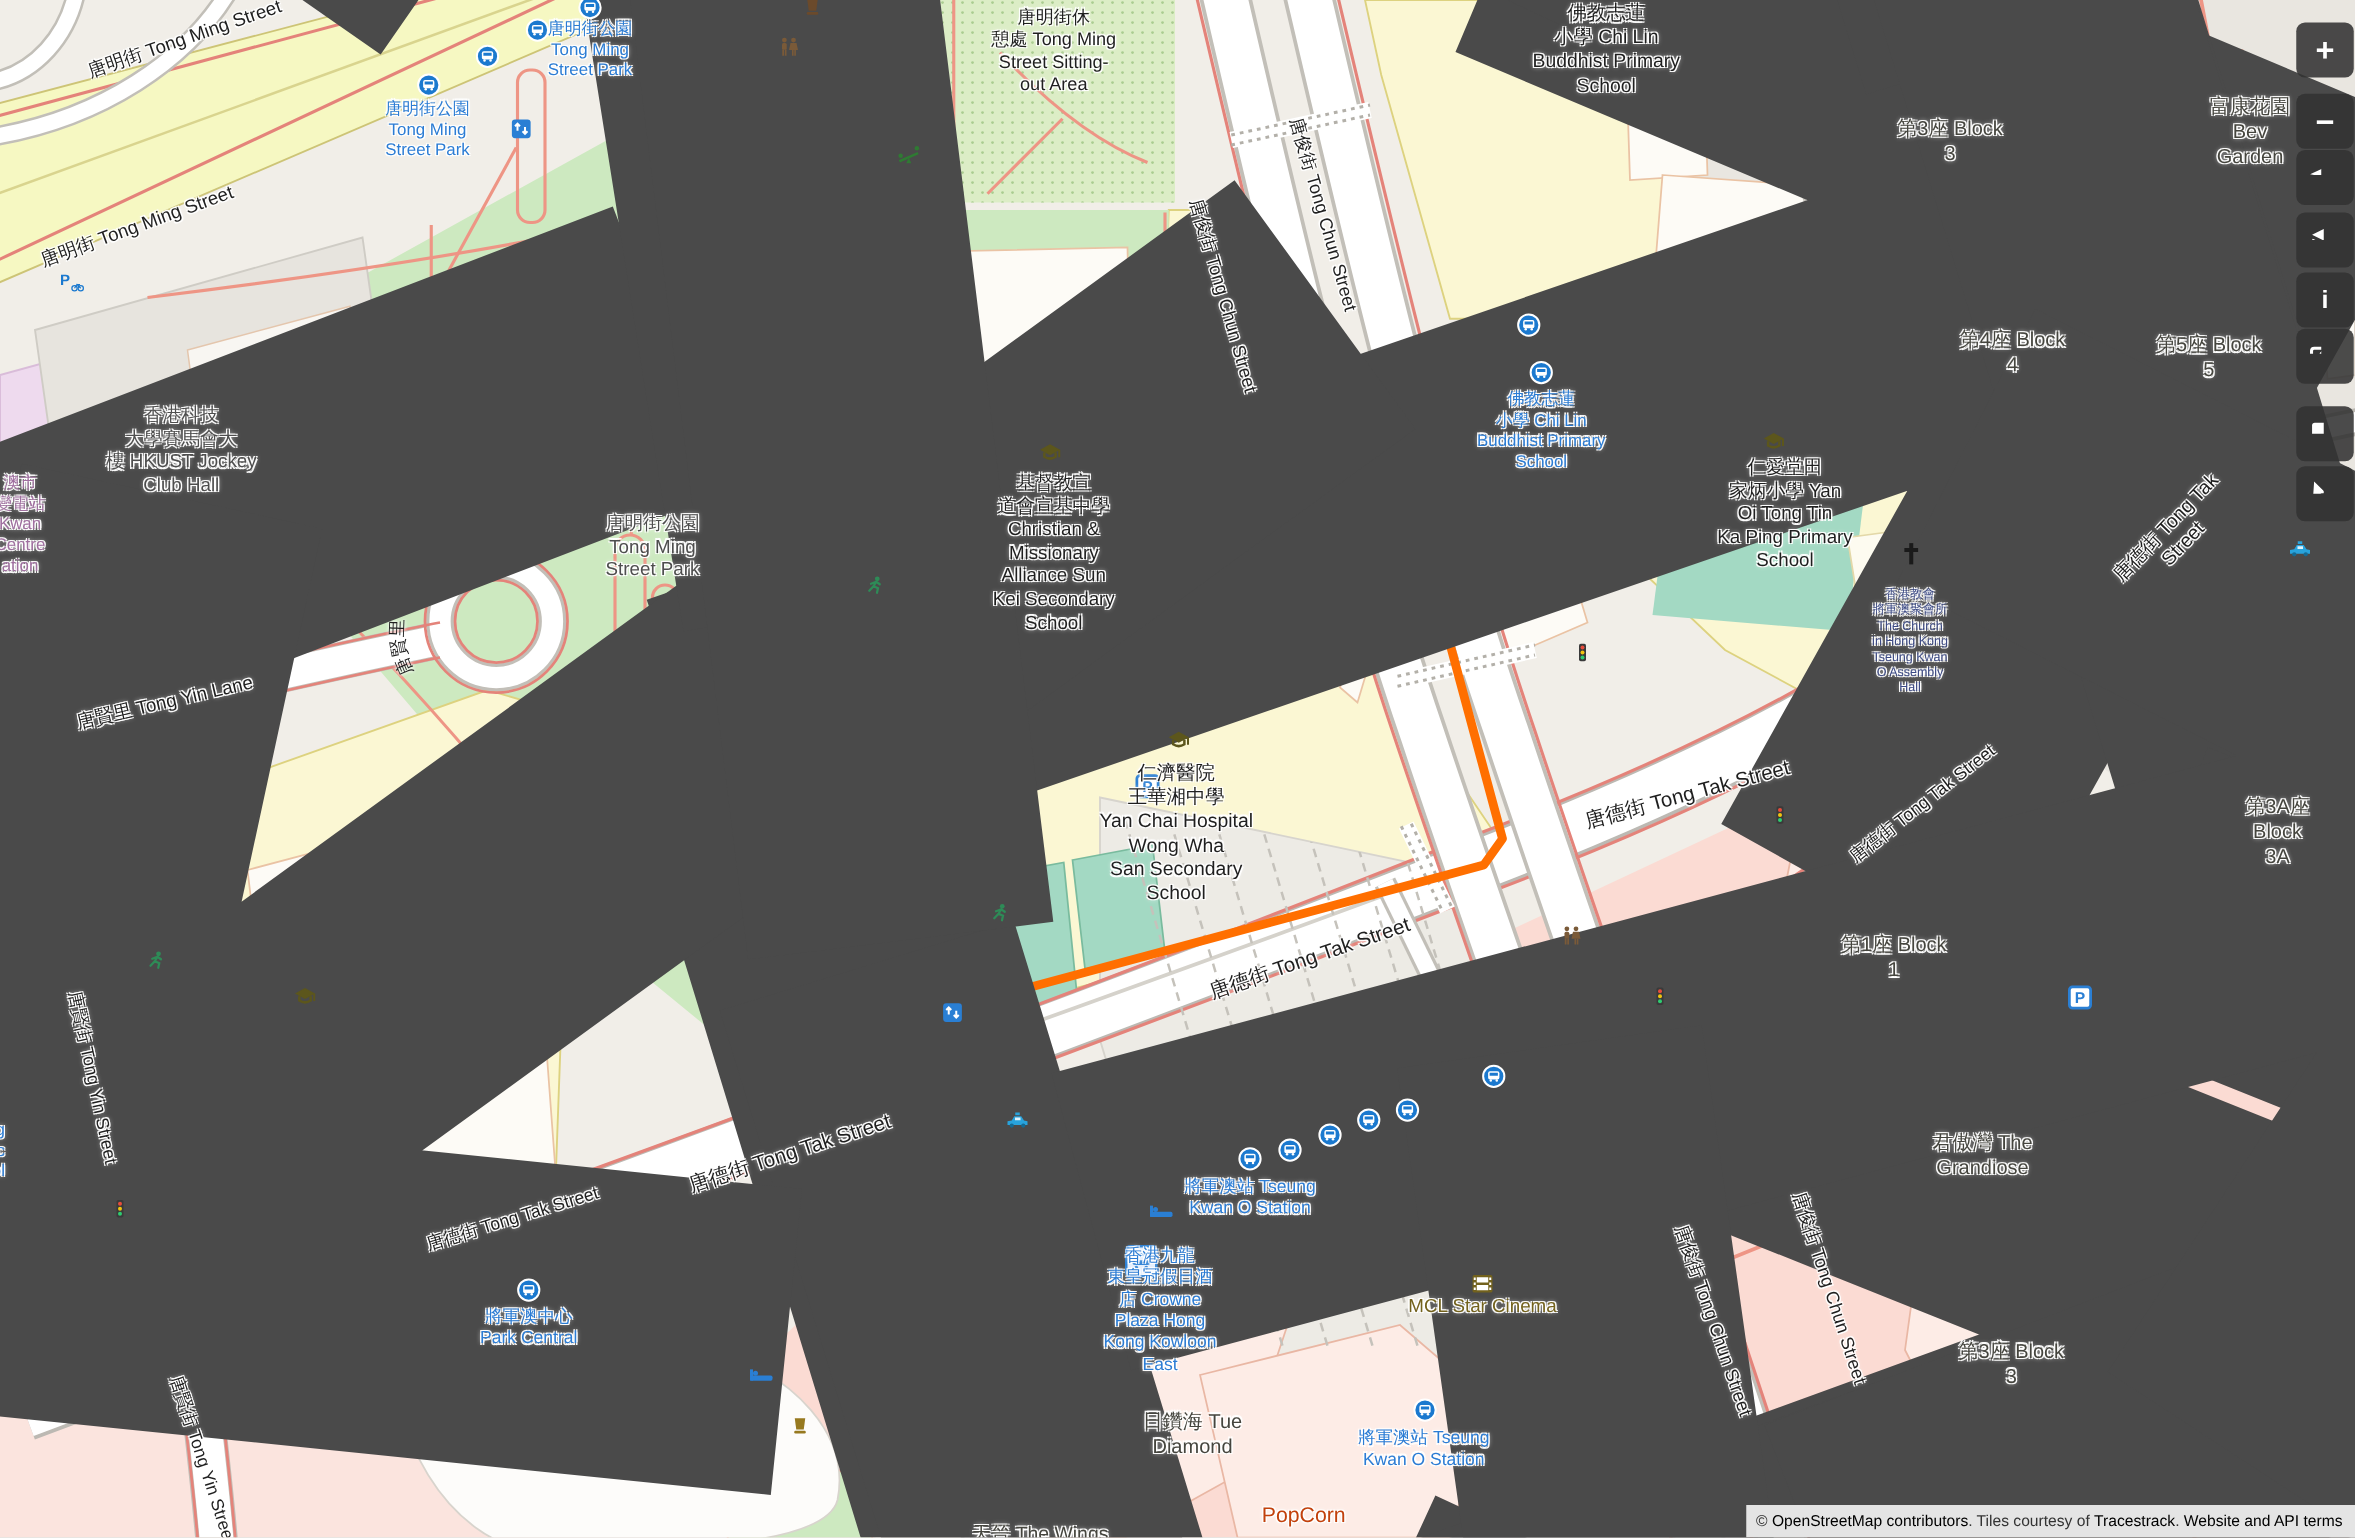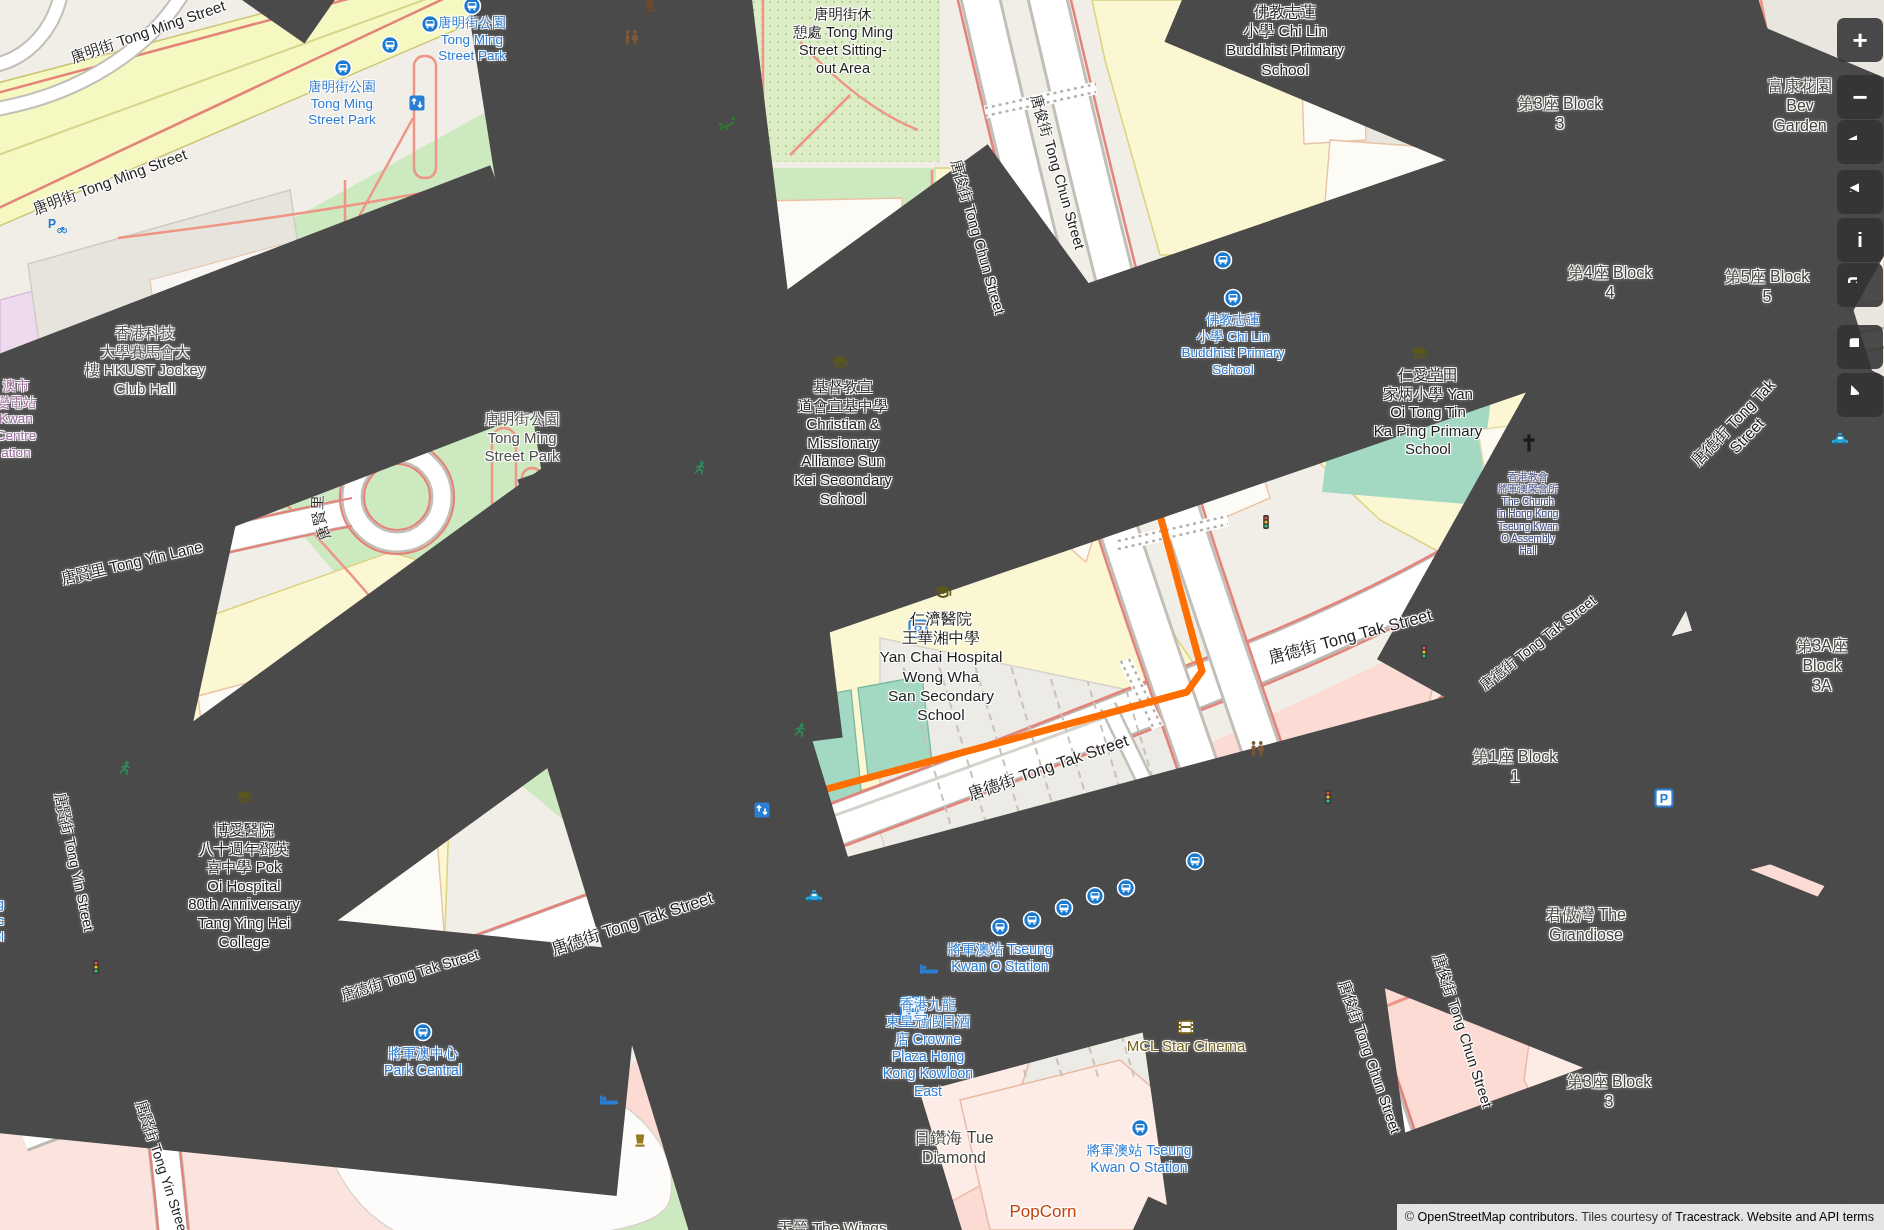--- a/index.html
+++ b/index.html
@@ -472,13 +472,6 @@
 Tseung Kwan
 O Assembly
 Hall</div>
-<div class="lbl" style="left:244px;top:886px;font-size:15px">博愛醫院
-八十週年鄧英
-喜中學 Pok
-Oi Hospital
-80th Anniversary
-Tang Ying Hei
-College</div>
 <div class="lbl" style="left:132px;top:563px;font-size:15px;transform:translate(-50%,-50%) rotate(-13deg)">唐賢里 Tong Yin Lane</div>
 <div class="lbl" style="left:74px;top:862px;font-size:14px;transform:translate(-50%,-50%) rotate(78deg)">唐賢街 Tong Yin Street</div>
 <div class="lbl" style="left:162px;top:1168px;font-size:14px;transform:translate(-50%,-50%) rotate(72deg)">唐賢街 Tong Yin Street</div>

